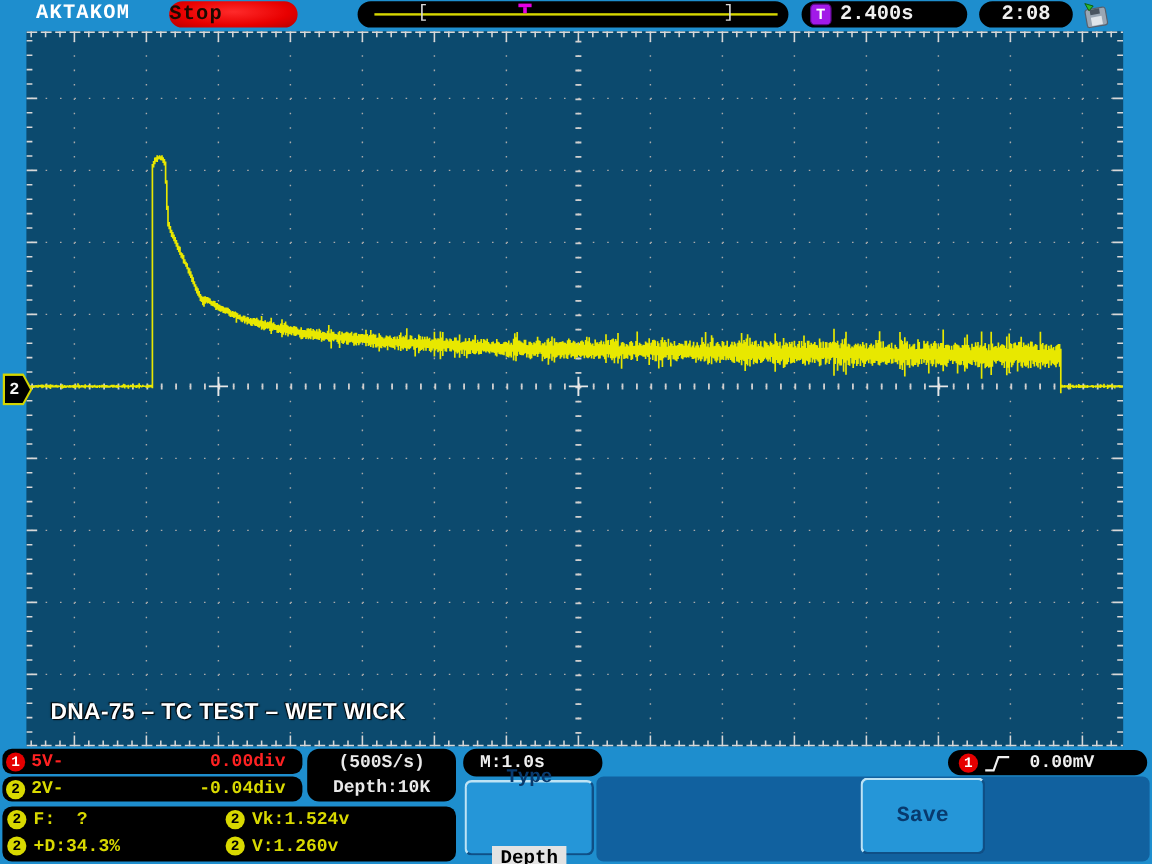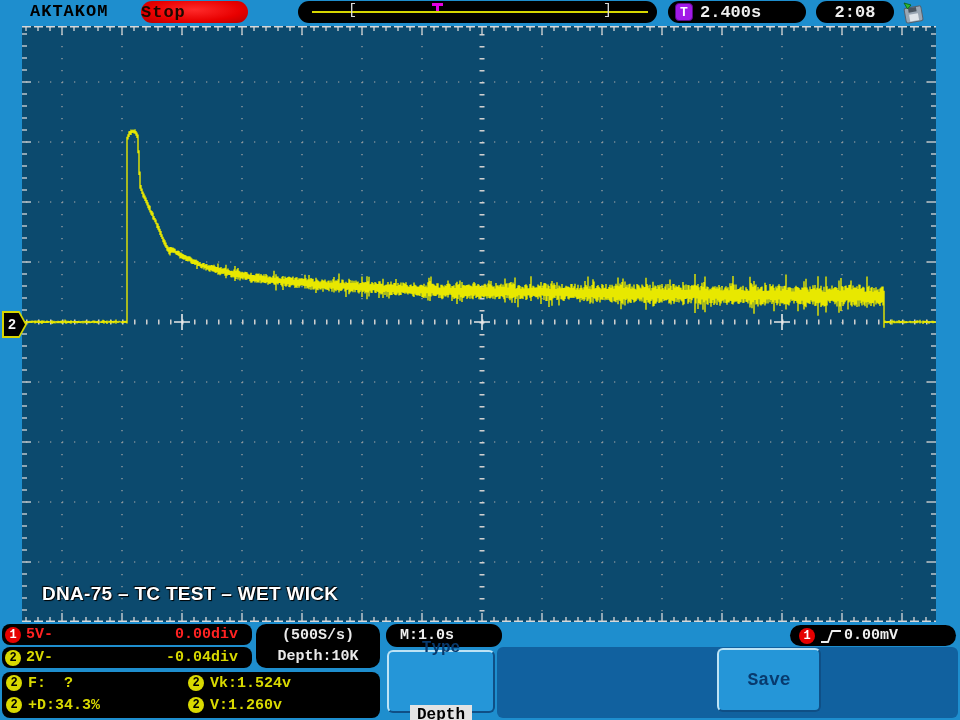--- a/index.html
+++ b/index.html
@@ -7,7 +7,7 @@
          font-family:"Liberation Mono","DejaVu Sans Mono",monospace;}
   
   .brand{position:absolute;left:30px;top:2px;font:bold 17px "Liberation Mono",monospace;
-         color:#000000;letter-spacing:1px;}
+         color:#ffffff;letter-spacing:1px;}
   .stop-pill{position:absolute;left:141px;top:1px;width:107px;height:22px;border-radius:11px;
              background:radial-gradient(ellipse at 50% 40%,#ff2a2a 0%,#e80000 60%,#b50000 100%);
              display:flex;align-items:center;

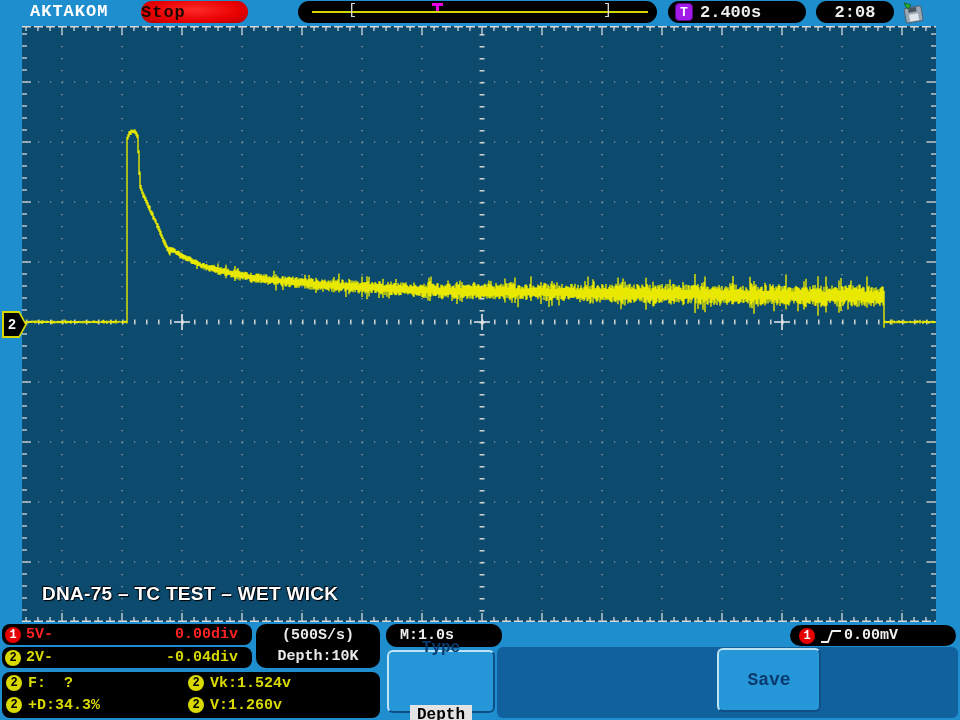--- a/index.html
+++ b/index.html
@@ -65,7 +65,7 @@
   .trigpill{left:790px;top:625px;width:166px;height:21px;border-radius:11px;color:#efefef;}
   .trigpill .badge{margin-left:9px;}
   .trigpill svg{margin-left:4px;}
-  .trigpill .lvl{margin-left:1px;}
+  .trigpill .lvl{margin-left:15px;}
   .measbox{left:2px;top:672px;width:378px;height:46px;border-radius:8px;
            display:grid;grid-template-columns:182px 190px;grid-template-rows:22px 22px;
            align-items:center;color:#d9d900;padding-left:4px;box-sizing:border-box;}

